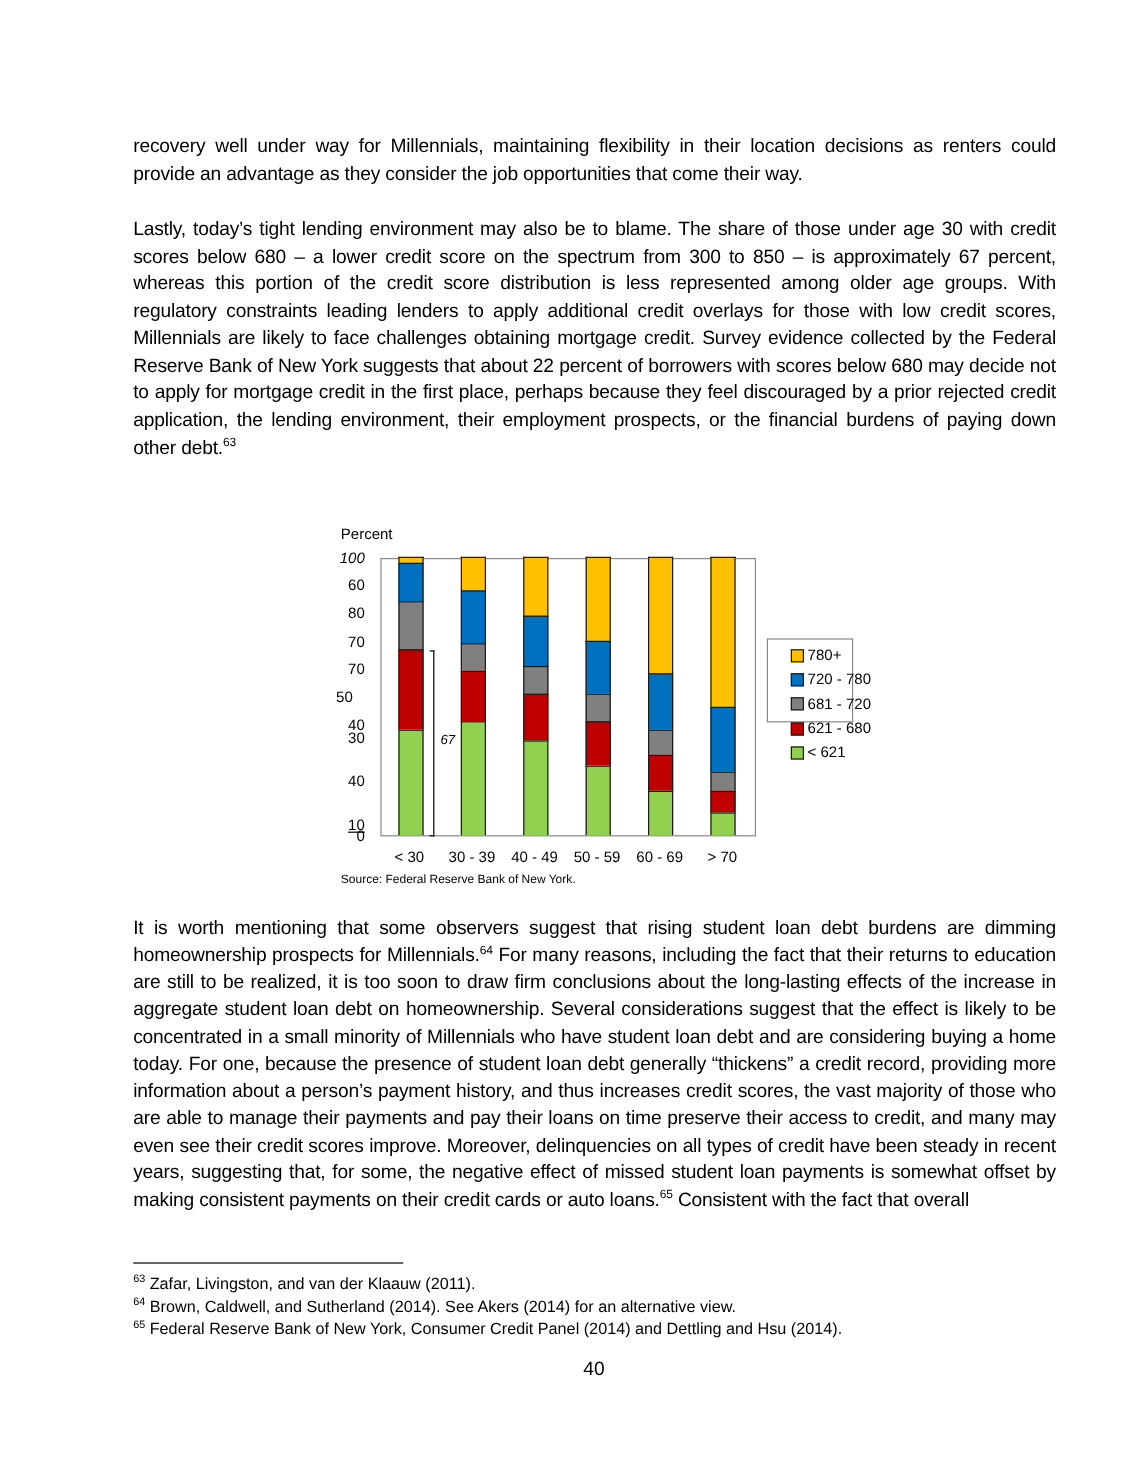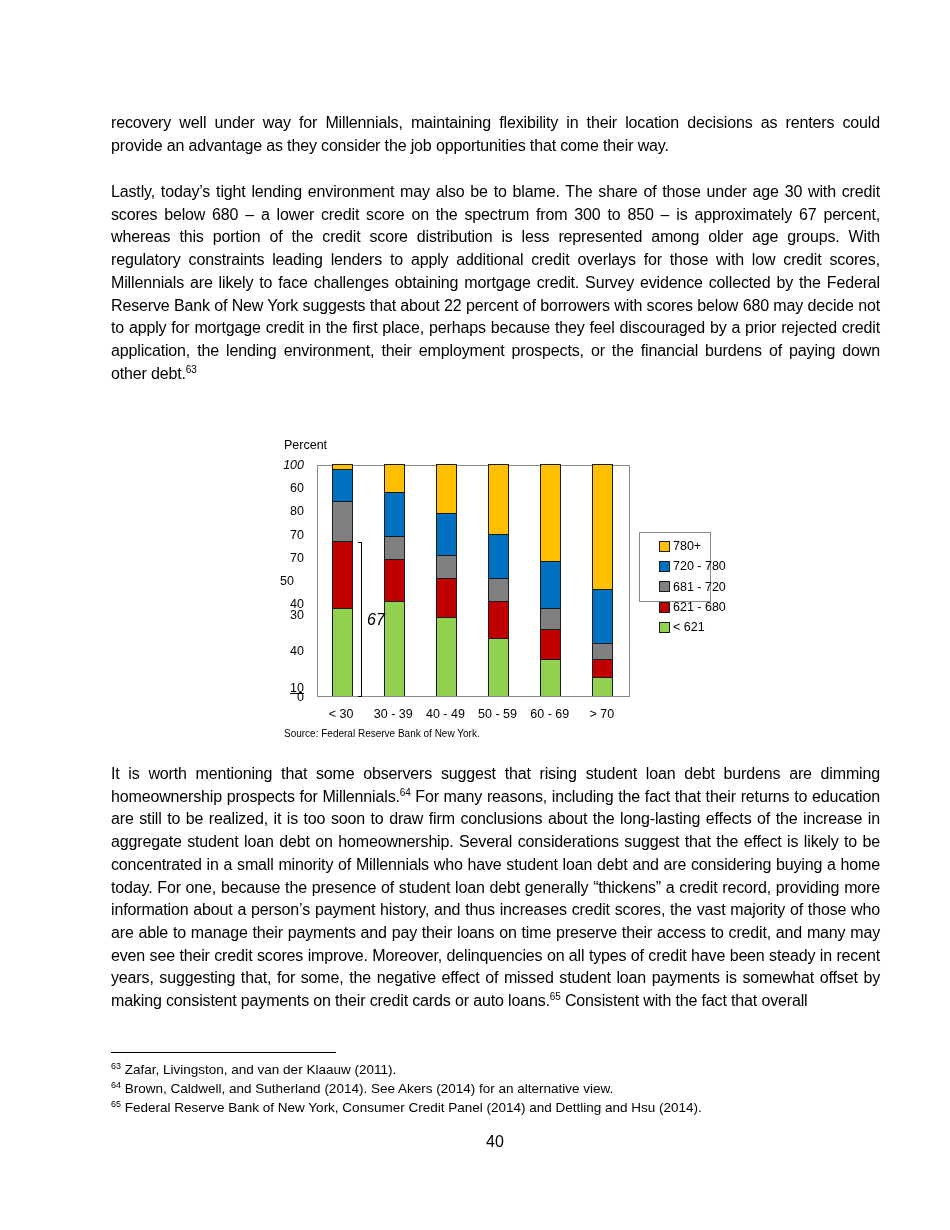--- a/index.html
+++ b/index.html
@@ -24,7 +24,7 @@
   .xtick { position: absolute; top: 297px; font-size: 12.5px; width: 60px; text-align: center; }
   .brace { position: absolute; left: 88px; border: 1px solid #000; border-left: none;
            width: 4px; box-sizing: border-box; }
-  .brace-label { position: absolute; font-size: 16px; font-style: italic; }
+  .brace-label { position: absolute; font-size: 11px; font-style: italic; }
   .legend { position: absolute; left: 369px; top: 122px; width: 72px; height: 70px;
             border: 1px solid #888; box-sizing: border-box; padding: 3px 19px; }
   .leg-item { display: flex; align-items: center; font-size: 12.5px; height: 20.3px; white-space: nowrap; }

